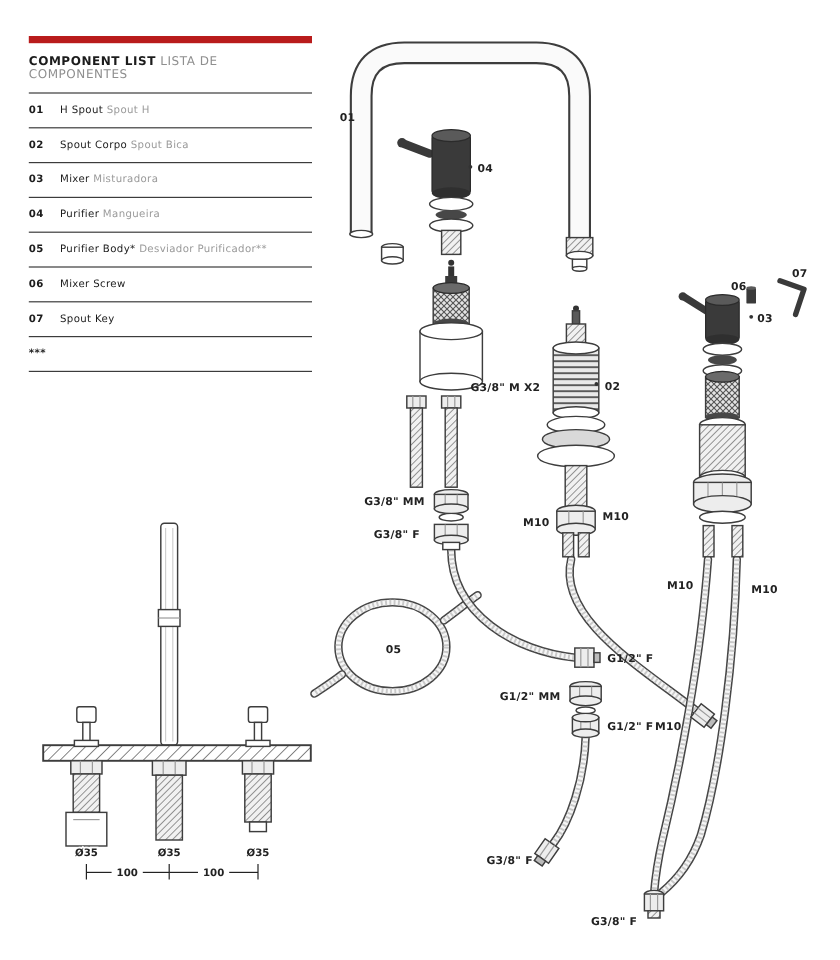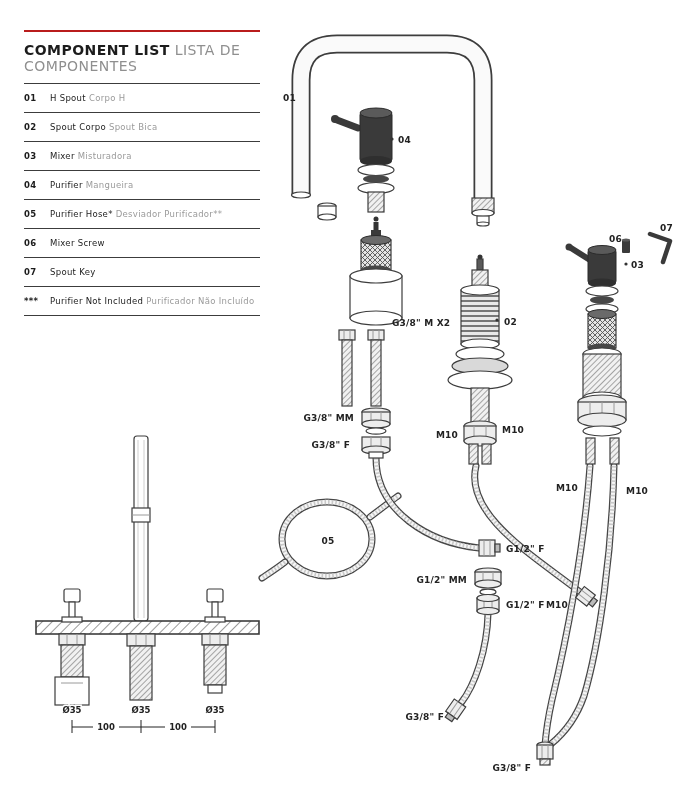--- a/index.html
+++ b/index.html
@@ -9,7 +9,7 @@
 
   
   .clist{position:absolute;left:24px;top:30px;width:236px;}
-  .clist-header{border-top:2px solid #b91c1c;padding:10px 0 9px;font-size:14px;letter-spacing:.45px;}
+  .clist-header{border-top:6px solid #b91c1c;padding:10px 0 9px;font-size:10px;letter-spacing:.45px;}
   .clist-header .en{font-weight:bold;color:#1c1c1c;}
   .clist-header .pt{color:#8f8f8f;font-weight:normal;}
   .crow{border-top:1px solid #3c3c3c;padding:9px 0;font-size:8.5px;display:flex;gap:9px;letter-spacing:.3px;align-items:baseline;}

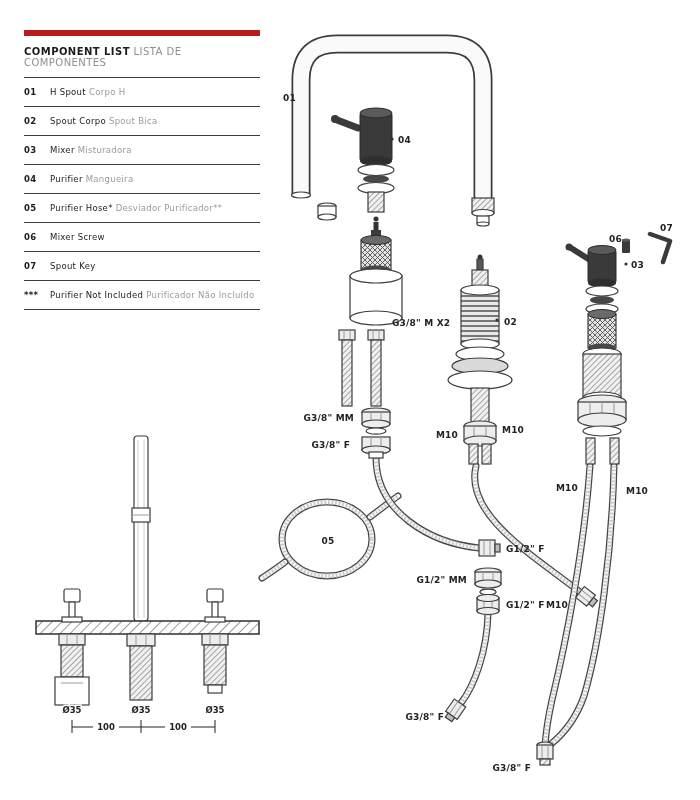--- a/index.html
+++ b/index.html
@@ -343,7 +343,7 @@
   </div>
   <div class="crow">
     <span class="num">01</span>
-    <span class="nm"><span class="en">H Spout</span> <span class="pt">Corpo H</span></span>
+    <span class="nm"><span class="en">H Spout</span> <span class="pt">Spout H</span></span>
   </div>
   <div class="crow">
     <span class="num">02</span>

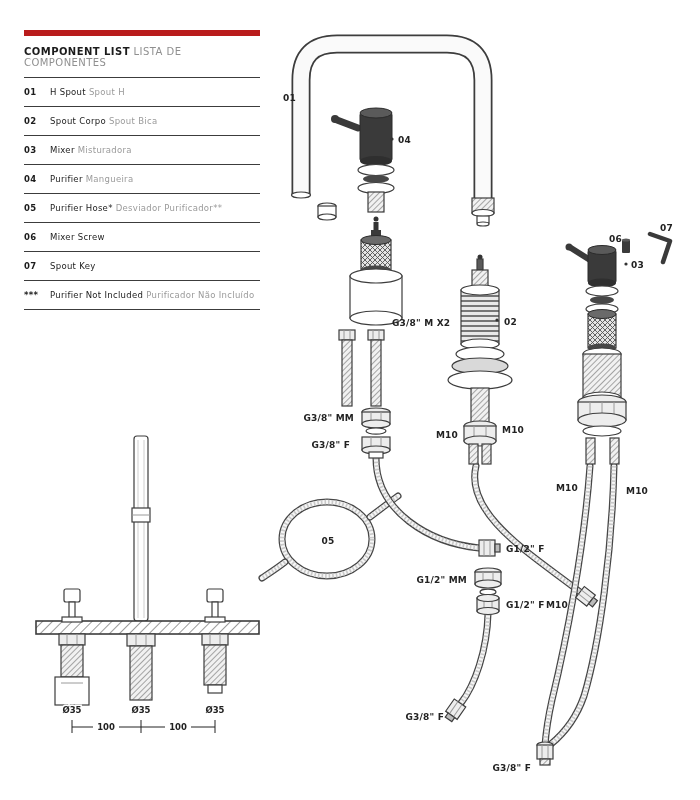--- a/index.html
+++ b/index.html
@@ -359,7 +359,7 @@
   </div>
   <div class="crow">
     <span class="num">05</span>
-    <span class="nm"><span class="en">Purifier Hose*</span> <span class="pt">Desviador Purificador**</span></span>
+    <span class="nm"><span class="en">Purifier Body*</span> <span class="pt">Desviador Purificador**</span></span>
   </div>
   <div class="crow">
     <span class="num">06</span>

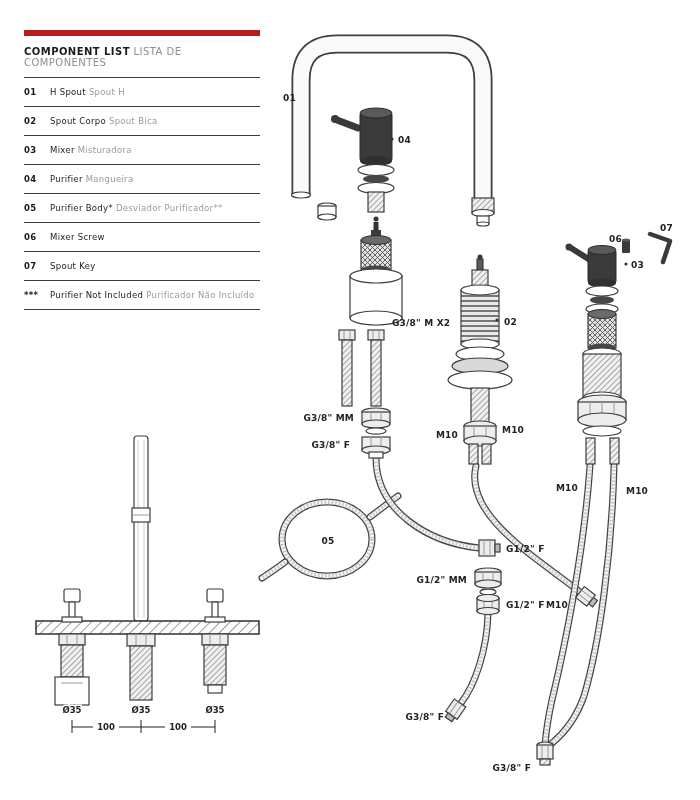--- a/index.html
+++ b/index.html
@@ -371,7 +371,6 @@
   </div>
   <div class="crow">
     <span class="num">***</span>
-    <span class="nm"><span class="en">Purifier Not Included</span> <span class="pt">Purificador Não Incluído</span></span>
   </div>
 </div>
 

